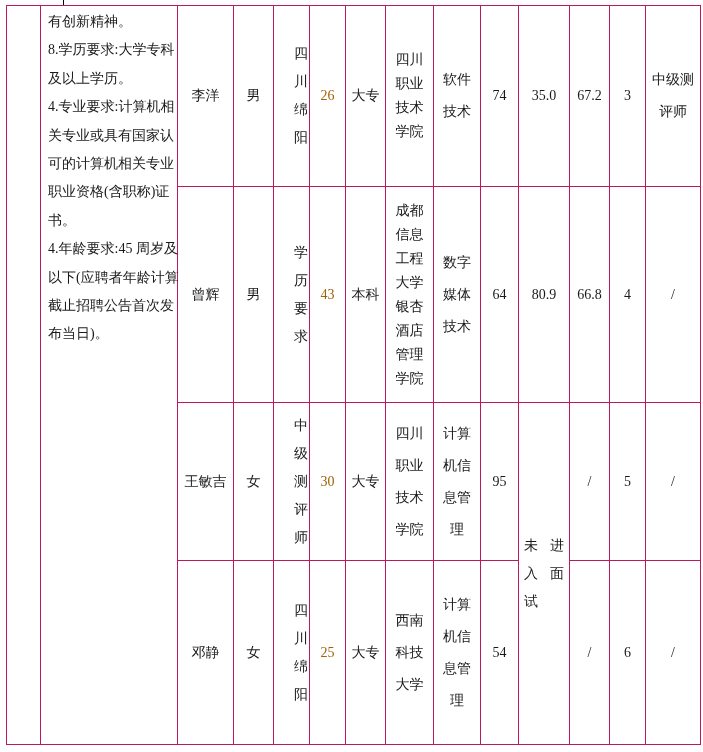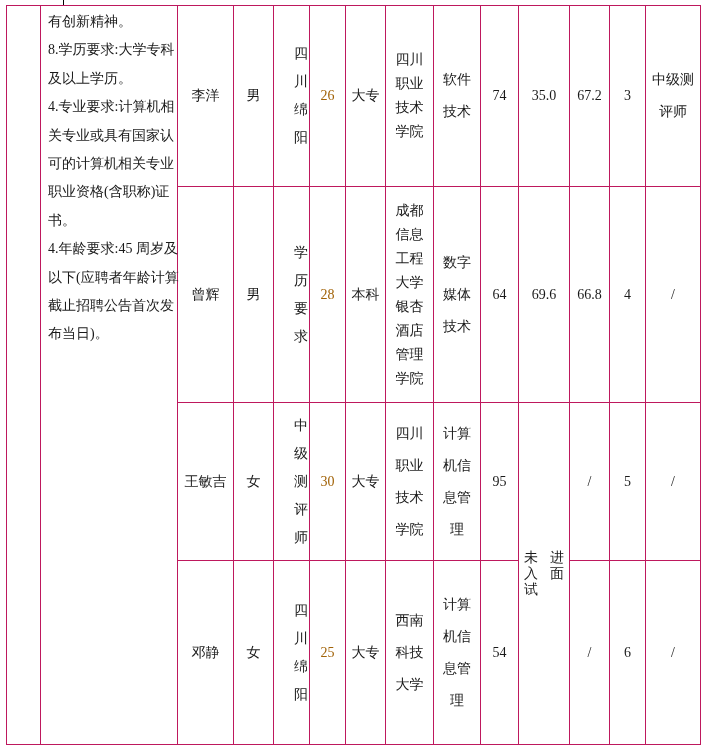--- a/index.html
+++ b/index.html
@@ -71,7 +71,7 @@
       <td>曾辉</td>
       <td>男</td>
       <td><span class="wrap1">学历要求</span></td>
-      <td class="age">28</td>
+      <td class="age">43</td>
       <td>本科</td>
       <td><span class="wrap2 school">成都信息工程大学银杏酒店管理学院</span></td>
       <td><span class="wrap2">数字媒体技术</span></td>

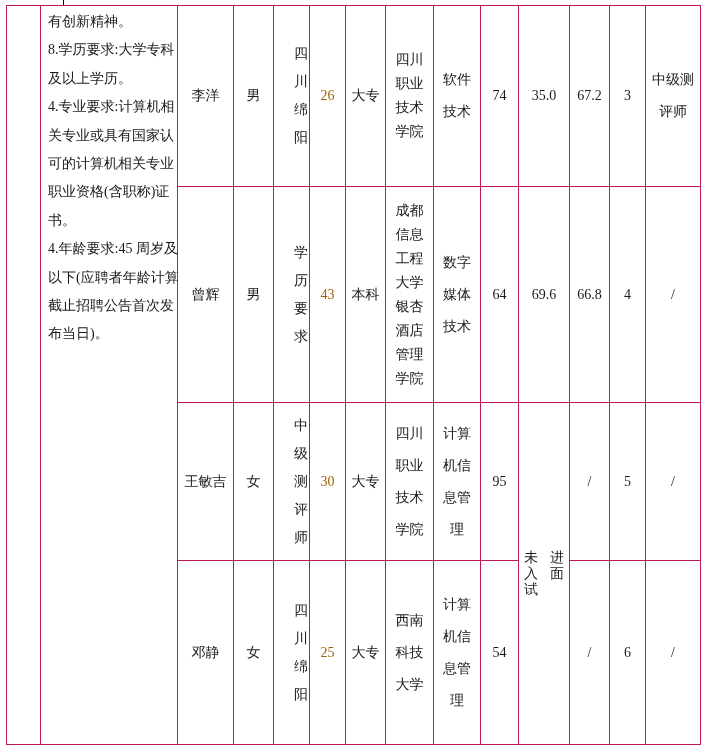--- a/index.html
+++ b/index.html
@@ -76,7 +76,7 @@
       <td><span class="wrap2 school">成都信息工程大学银杏酒店管理学院</span></td>
       <td><span class="wrap2">数字媒体技术</span></td>
       <td>64</td>
-      <td>69.6</td>
+      <td>80.9</td>
       <td>66.8</td>
       <td>4</td>
       <td><span class="wrap2 w46">/</span></td>

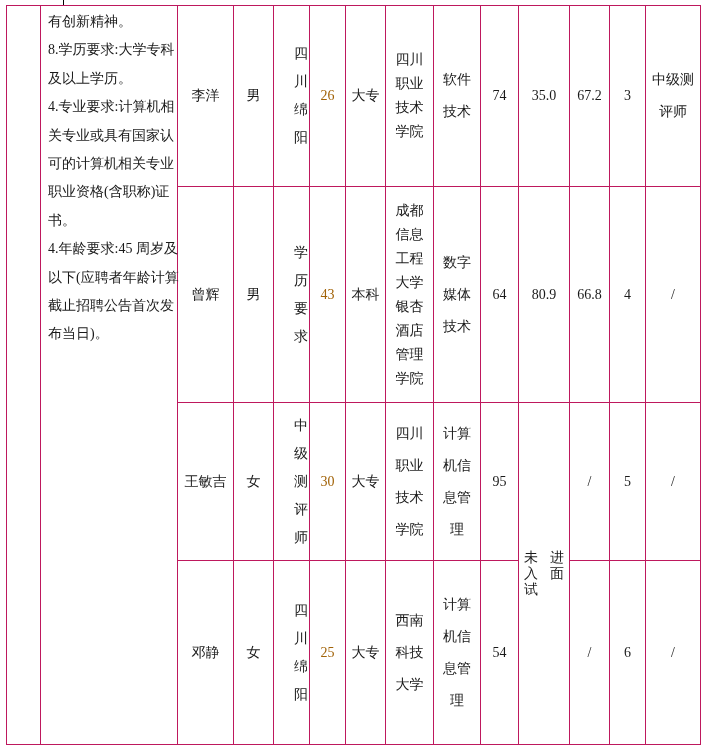--- a/index.html
+++ b/index.html
@@ -17,7 +17,7 @@
   .school{line-height:24px;text-align:center;}
   .w46{width:46px;}
   .just{display:inline-block;width:40px;word-break:break-all;white-space:normal;
-        text-align:justify;line-height:16px;vertical-align:middle;}
+        text-align:justify;line-height:28px;vertical-align:middle;}
   td.age{color:#a16207;}
 </style>
 </head>

